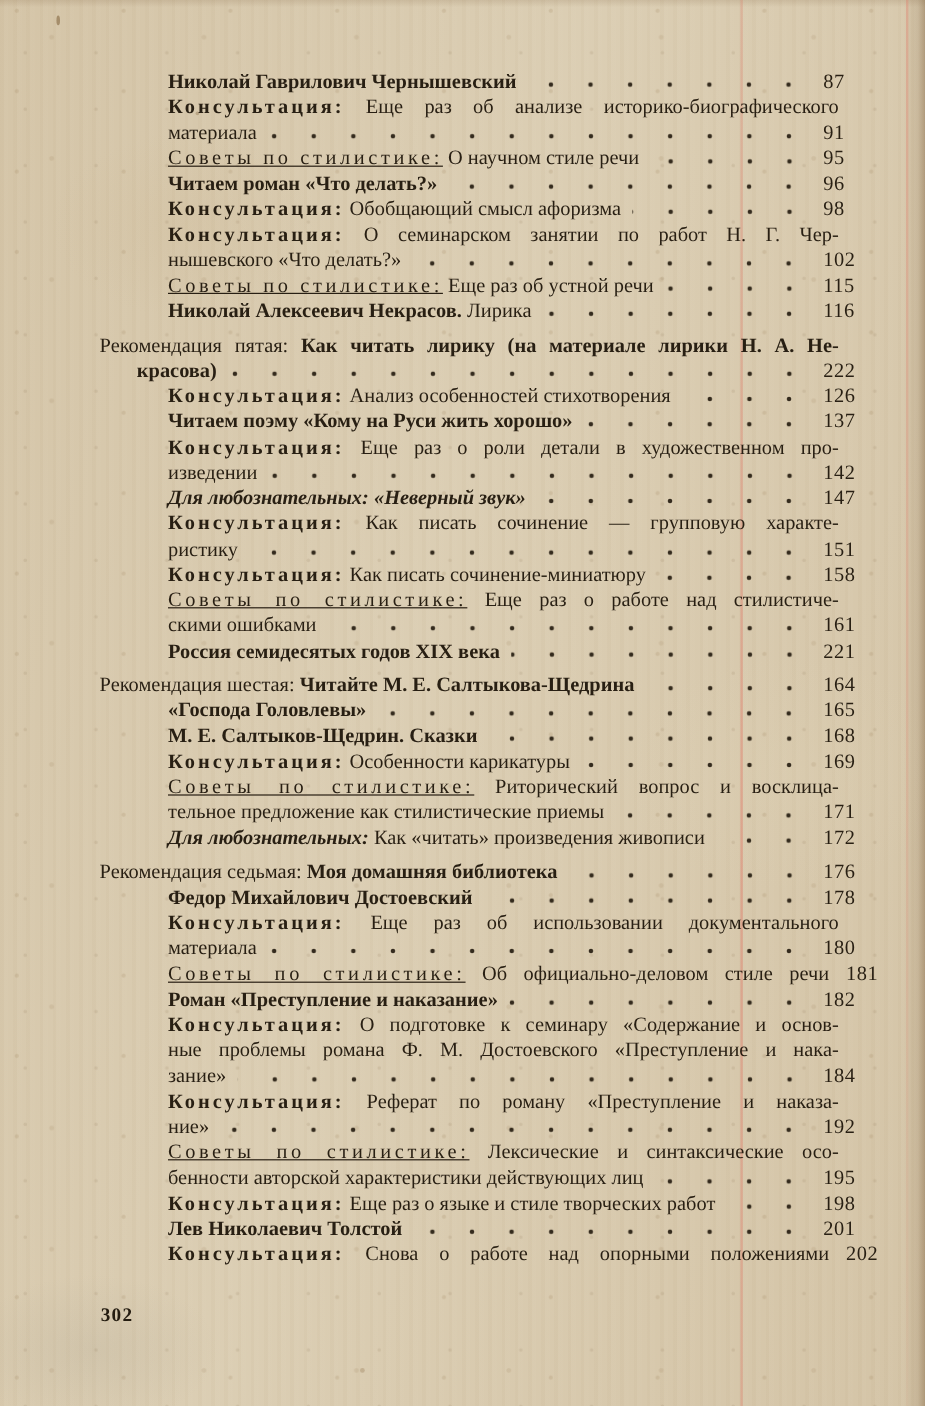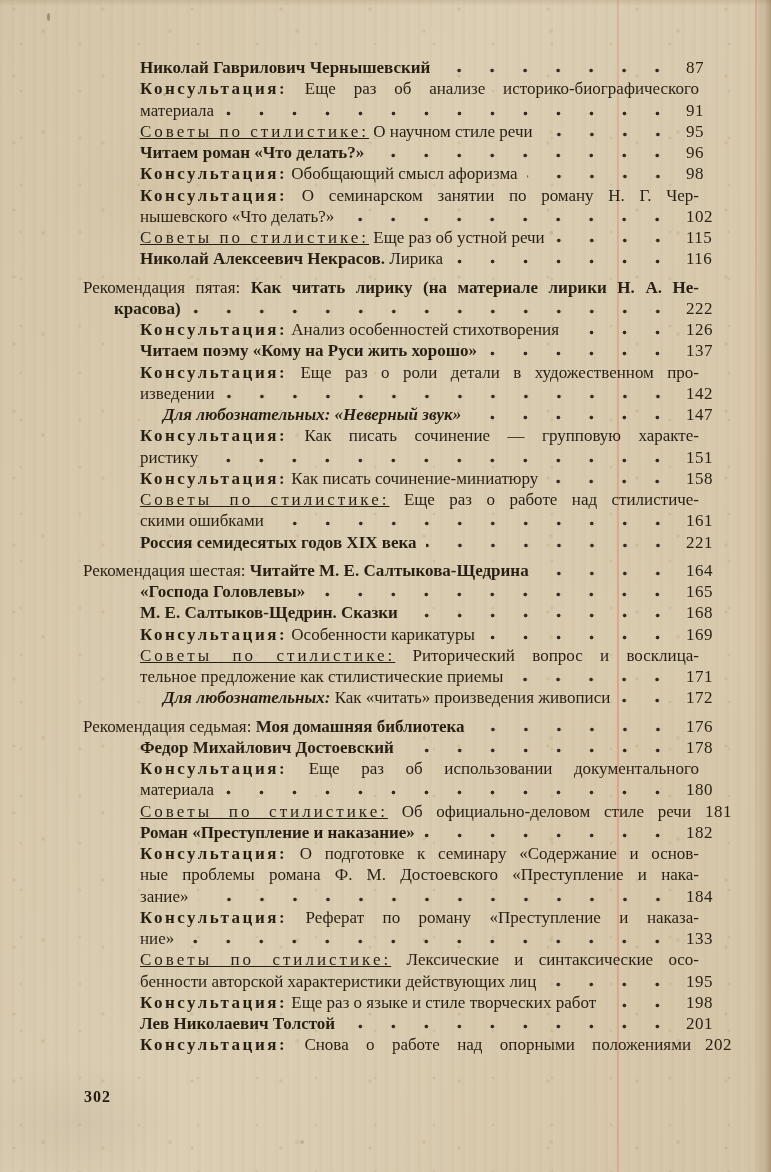--- a/index.html
+++ b/index.html
@@ -104,7 +104,7 @@
         <span class="leader dotted"></span>
         <span class="pageno">98</span>
       </div>
-      <div class="row ind-entry jrow"><span class="txt"><span class="seg spacedbold">Консультация:</span><span class="seg reg"> О семинарском занятии по роману Н. Г. Чер-</span></span></div>
+      <div class="row ind-entry jrow"><span class="txt"><span class="seg spacedbold">Консультация:</span><span class="seg reg"> О семинарском занятии по работ Н. Г. Чер-</span></span></div>
       <div class="row ind-entry flexrow">
         <span class="txt"><span class="seg reg">нышевского «Что делать?»</span></span>
         <span class="leader dotted"></span>

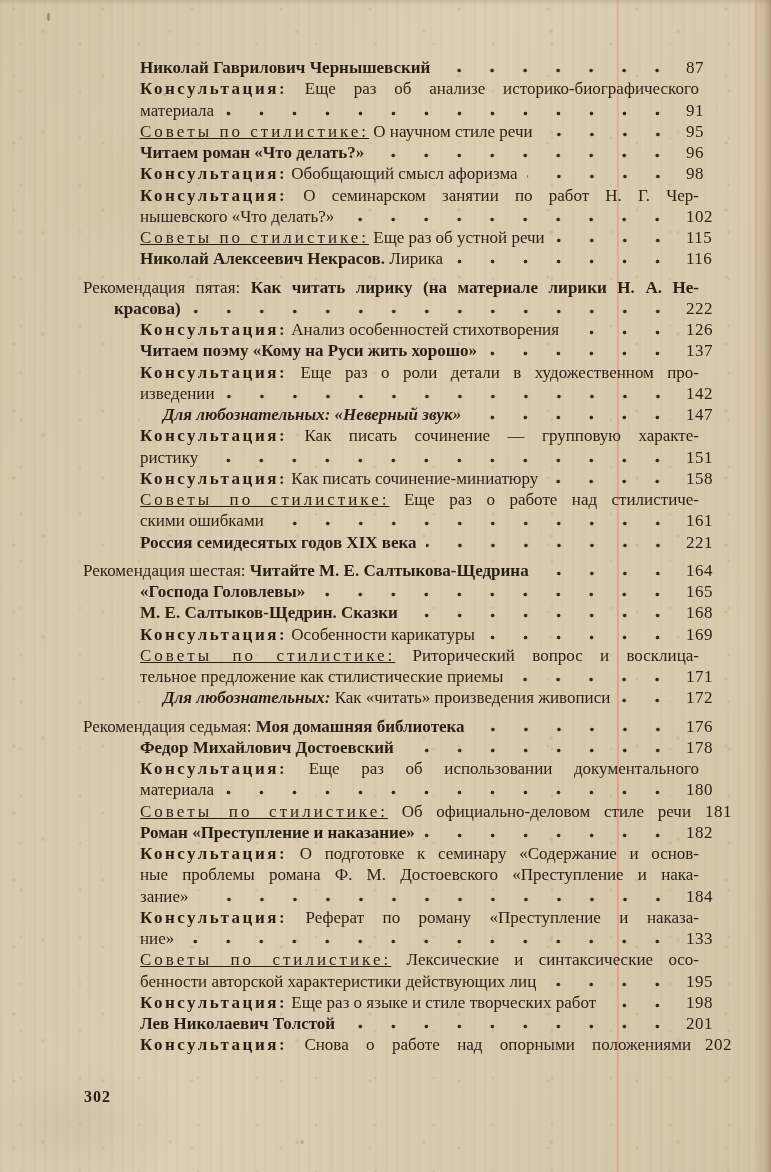--- a/index.html
+++ b/index.html
@@ -62,7 +62,7 @@
   .seg.bold { font-weight:bold; }
   .seg.spaced     { letter-spacing:3px;text-decoration:underline; }
   .seg.spacedbold { letter-spacing:2.5px; font-weight:bold; }
-  .seg.italic     { font-style:italic; font-weight:600;margin-left:23px; }
+  .seg.italic     { font-style:italic; font-weight:600; }
 
   .footer-num { position:absolute; left:84px; top:1088px; font-size:16px;
                 font-weight:bold; letter-spacing:1px; color:#241c10; }

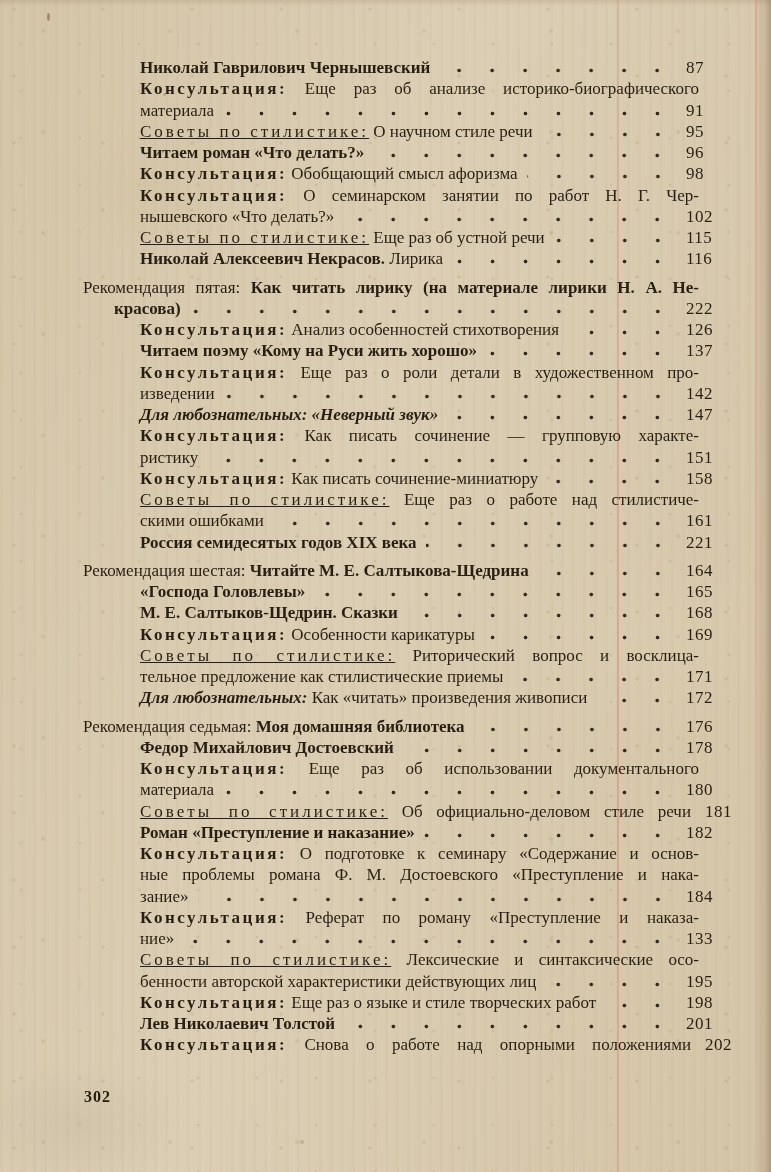--- a/index.html
+++ b/index.html
@@ -233,7 +233,7 @@
       <div class="row ind-entry flexrow">
         <span class="txt"><span class="seg reg">ние»</span></span>
         <span class="leader dotted"></span>
-        <span class="pageno">133</span>
+        <span class="pageno">192</span>
       </div>
       <div class="row ind-entry jrow"><span class="txt"><span class="seg spaced">Советы по стилистике:</span><span class="seg reg"> Лексические и синтаксические осо-</span></span></div>
       <div class="row ind-entry flexrow">

